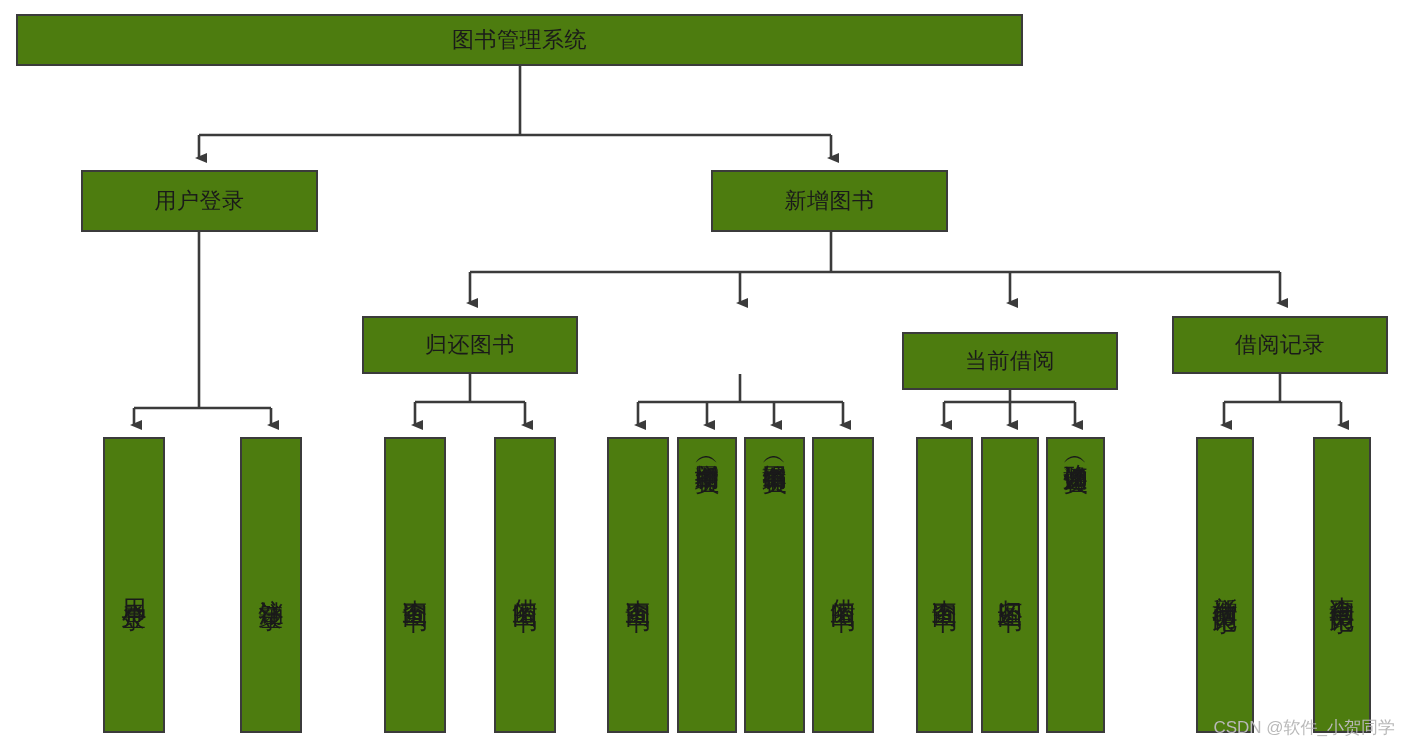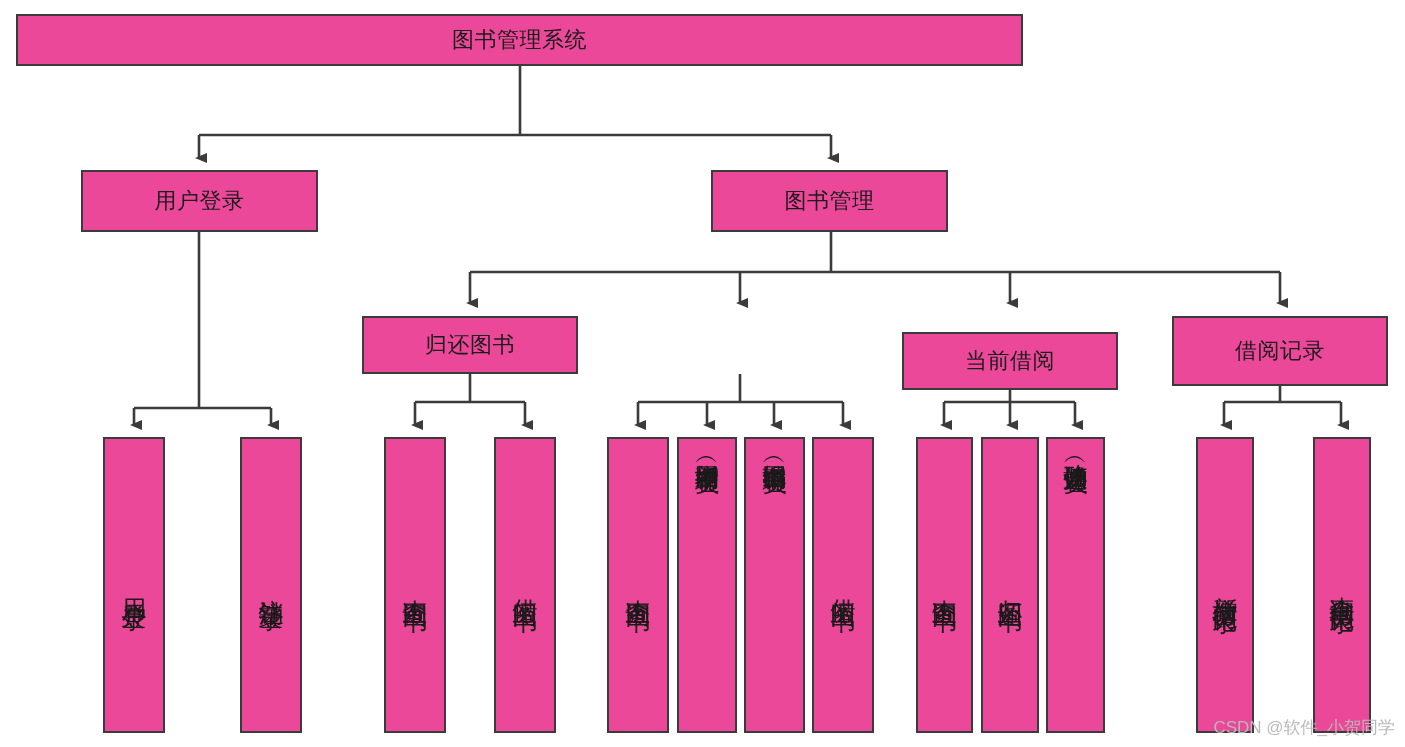--- a/index.html
+++ b/index.html
@@ -27,7 +27,7 @@
   .node {
     position: absolute;
     box-sizing: border-box;
-    background: #ec4899;
+    background: #4d7c0f;
     border: 2px solid #3b3b3b;
     display: flex;
     align-items: center;

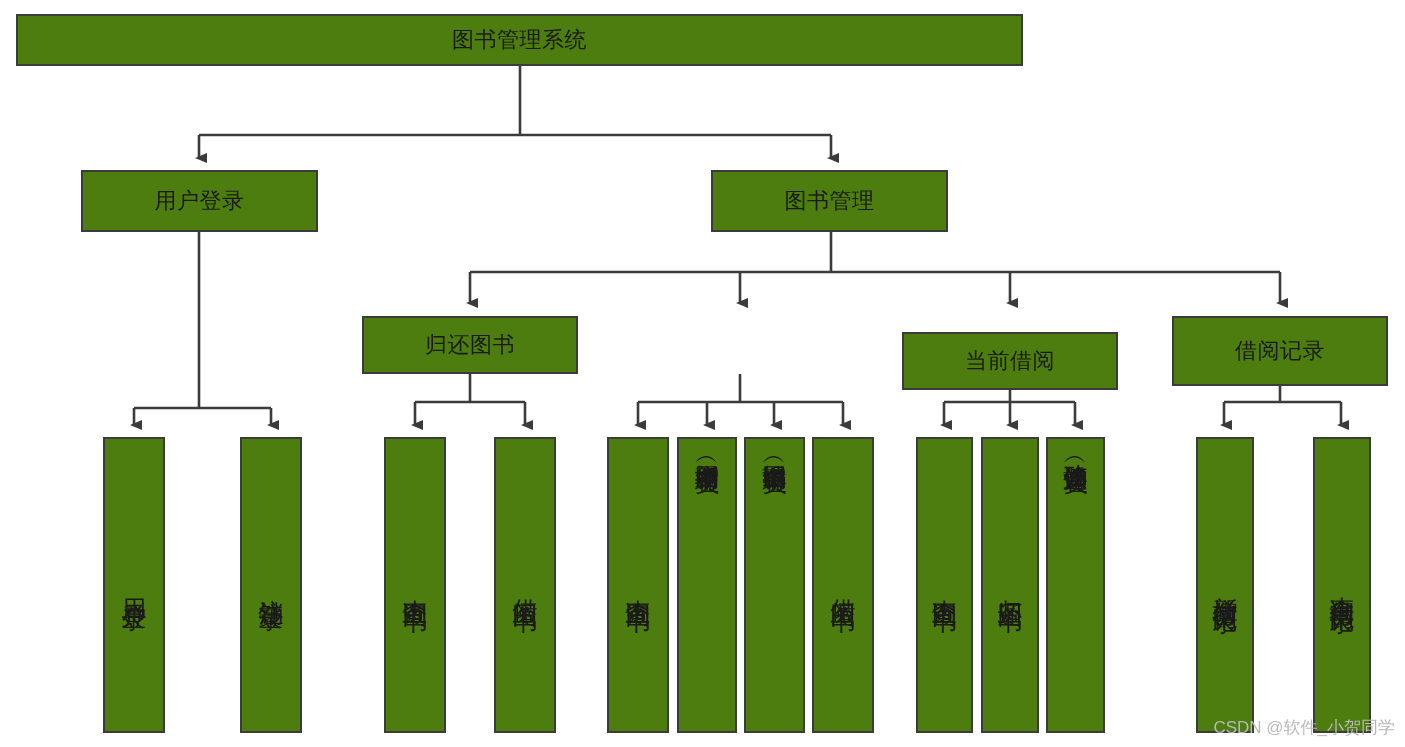--- a/index.html
+++ b/index.html
@@ -139,7 +139,7 @@
     <span class="node-label">用户登录</span>
   </div>
   <div class="node h-node" style="left:711px; top:170px; width:237px; height:62px;">
-    <span class="node-label">图书管理</span>
+    <span class="node-label">新增图书</span>
   </div>
 
   <div class="node h-node" style="left:362px; top:316px; width:216px; height:58px;">

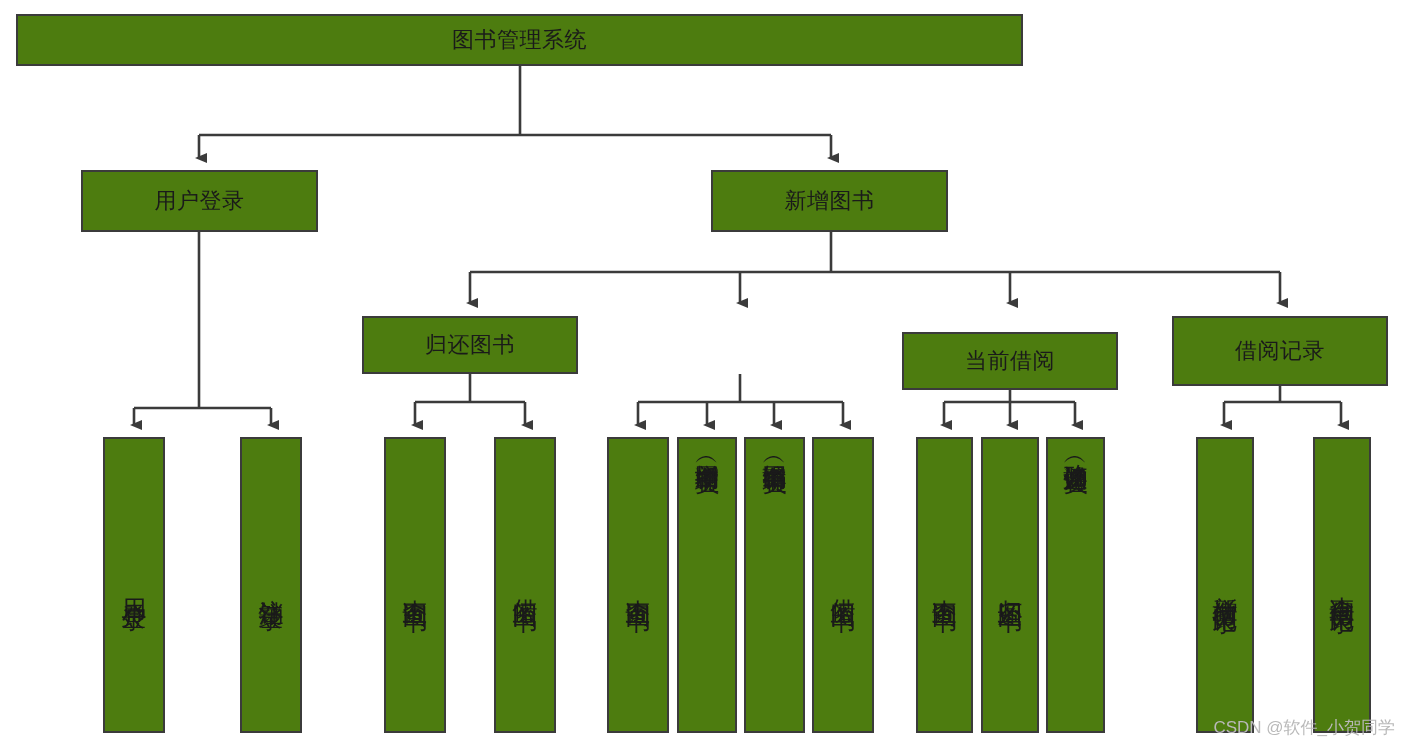--- a/index.html
+++ b/index.html
@@ -148,7 +148,7 @@
   <div class="node h-node" style="left:902px; top:332px; width:216px; height:58px;">
     <span class="node-label">当前借阅</span>
   </div>
-  <div class="node h-node" style="left:1172px; top:316px; width:216px; height:70px;">
+  <div class="node h-node" style="left:1172px; top:316px; width:216px; height:58px;">
     <span class="node-label">借阅记录</span>
   </div>
 

